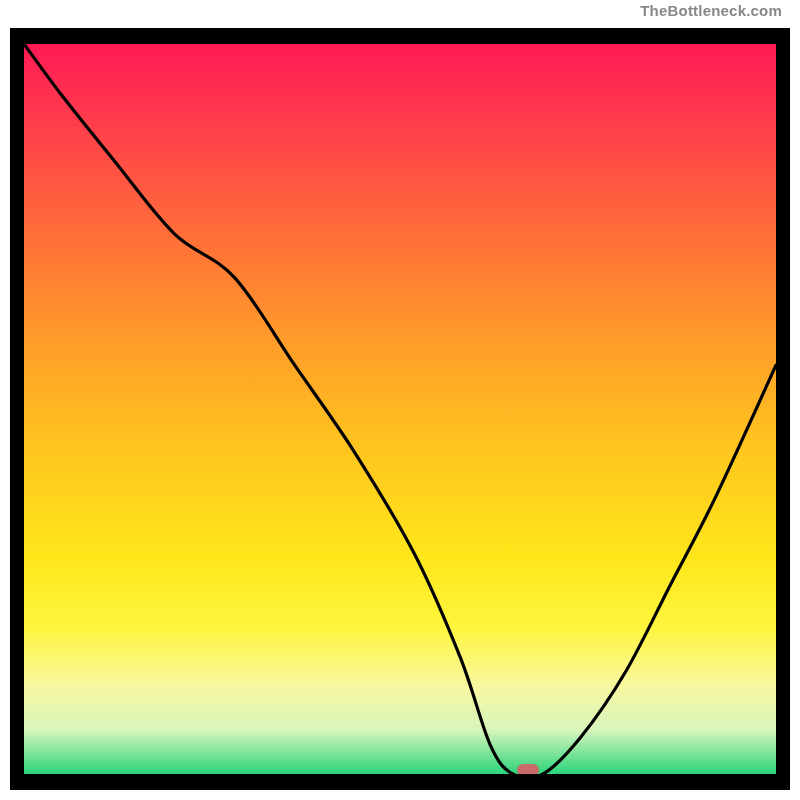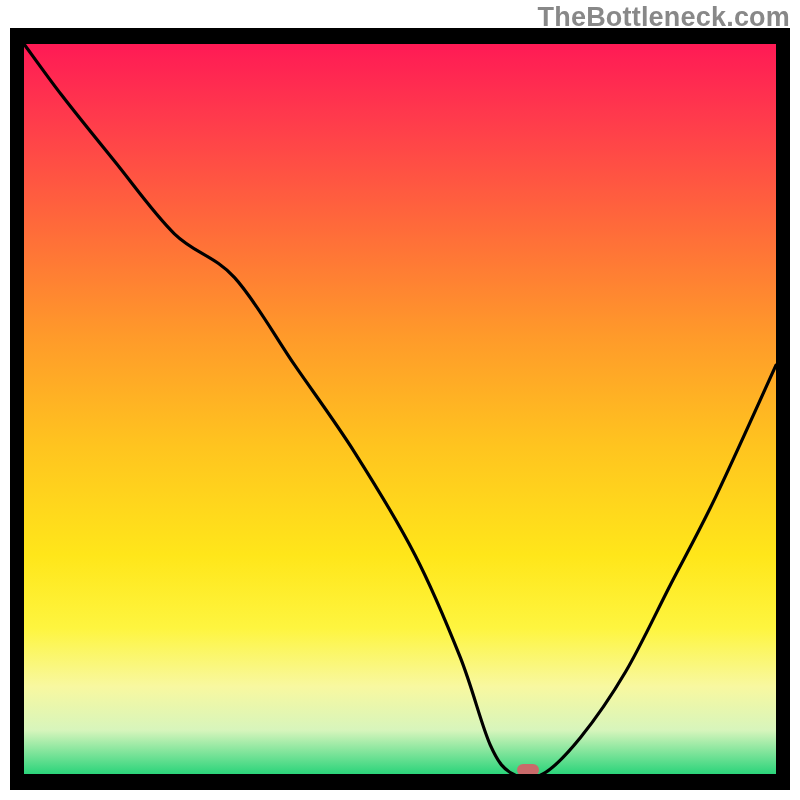--- a/index.html
+++ b/index.html
@@ -18,9 +18,9 @@
   .attribution {
     position: absolute;
     top: 2px;
-    right: 10px;
+    right: 18px;
     font-family: Arial, Helvetica, sans-serif;
-    font-size: 27px;
+    font-size: 15px;
     font-weight: bold;
     color: #888888;
     letter-spacing: 0.2px;

